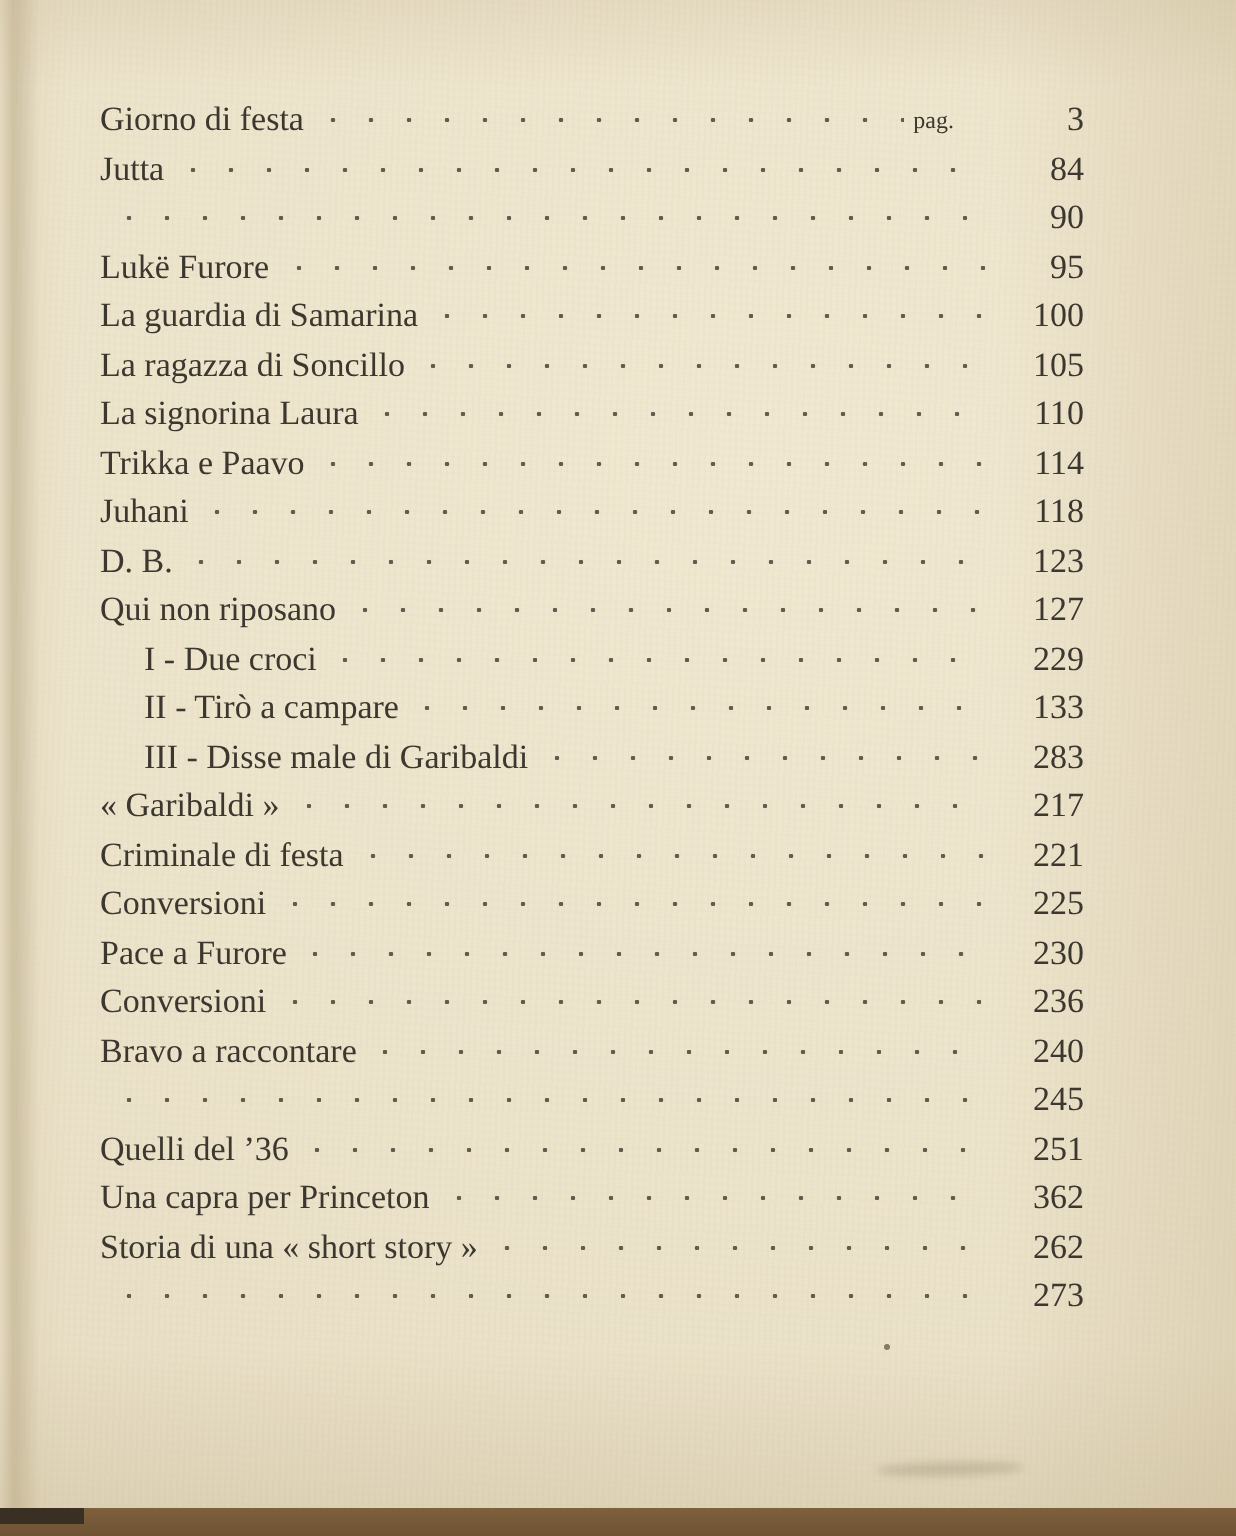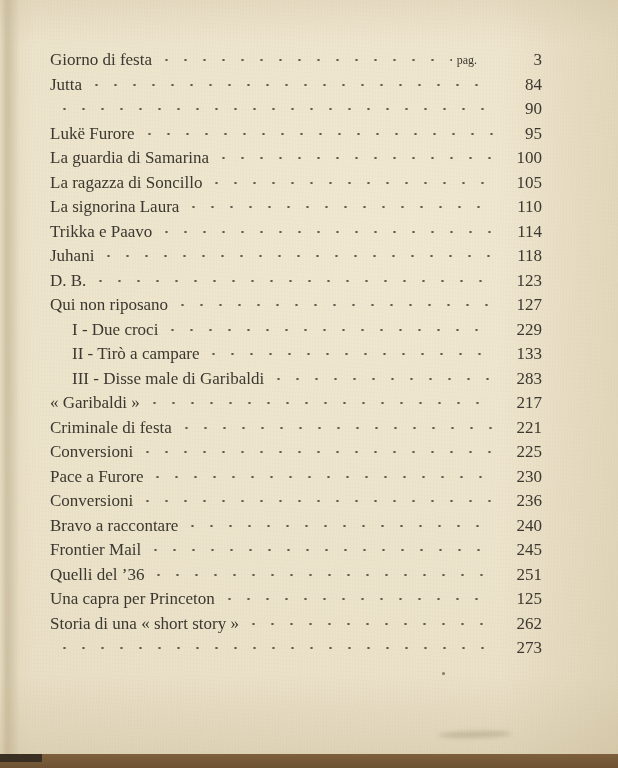--- a/index.html
+++ b/index.html
@@ -259,7 +259,6 @@
           <span class="pageno">240</span>
         </div>
         <div class="row">
-          <span class="title">Frontier Mail</span>
           <span class="leader"></span>
           <span class="pageno">245</span>
         </div>

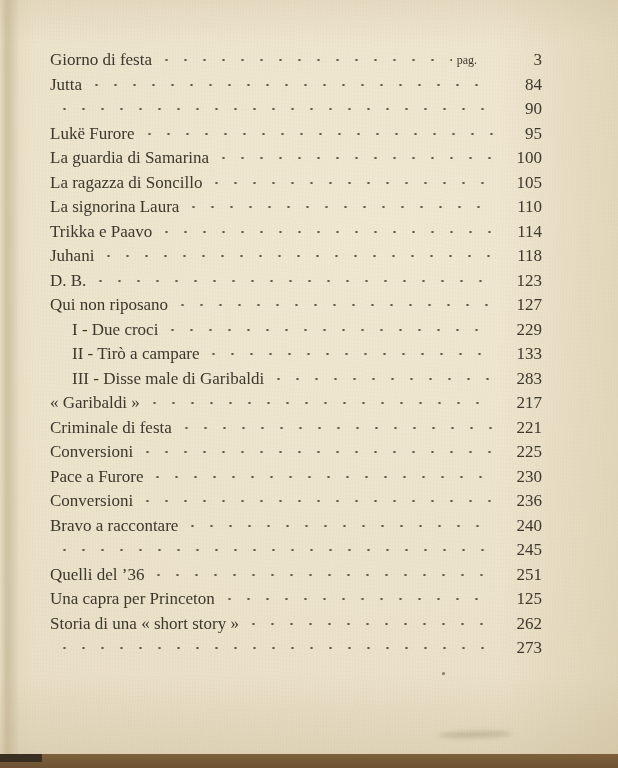--- a/index.html
+++ b/index.html
@@ -270,7 +270,7 @@
         <div class="row">
           <span class="title">Una capra per Princeton</span>
           <span class="leader"></span>
-          <span class="pageno">125</span>
+          <span class="pageno">362</span>
         </div>
         <div class="row">
           <span class="title">Storia di una « short story »</span>

